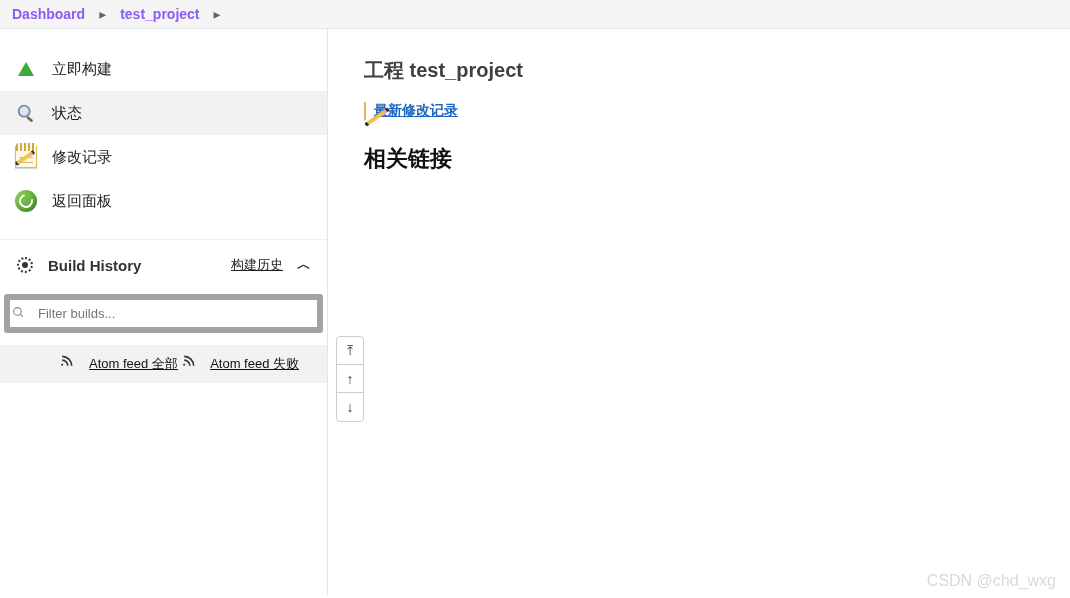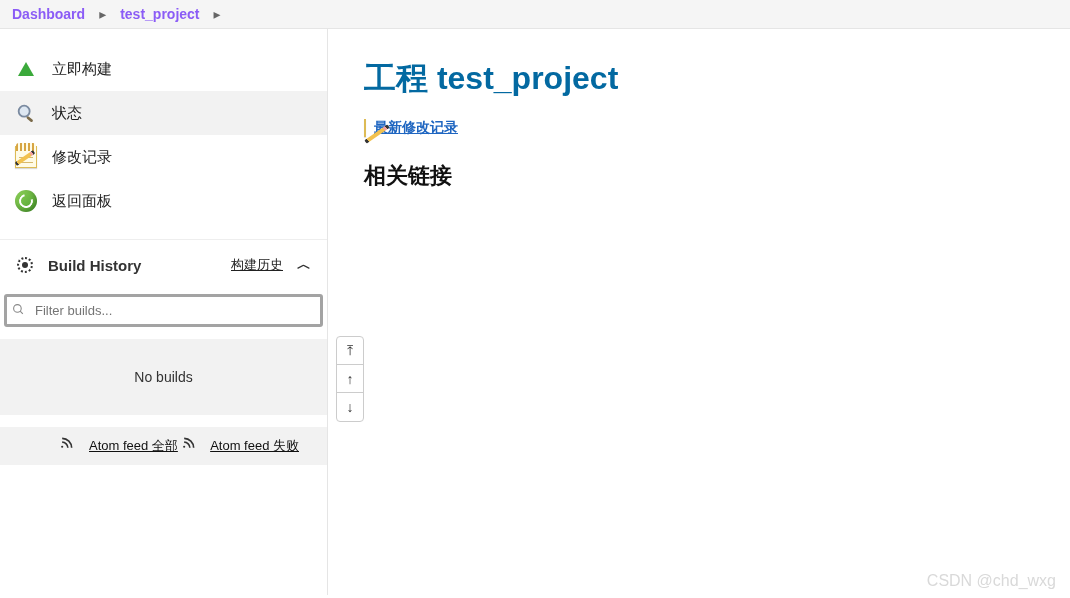--- a/index.html
+++ b/index.html
@@ -34,7 +34,7 @@
 .feed-row .rss { margin-right: 2px; }
 
 .main { flex: 1; padding: 28px 36px; position: relative; }
-.page-title { font-size: 32px; font-weight: 700; color: #0369a1; margin-bottom: 18px; }
+.page-title { font-size: 20px; font-weight: 700; color: #404040; margin-bottom: 18px; }
 .changes-row { display: flex; align-items: center; gap: 8px; margin-bottom: 24px; }
 .changes-link { color: #1f66c1; text-decoration: underline; font-weight: 600; font-size: 14px; }
 .related-heading { font-size: 22px; font-weight: 700; color: #111; }

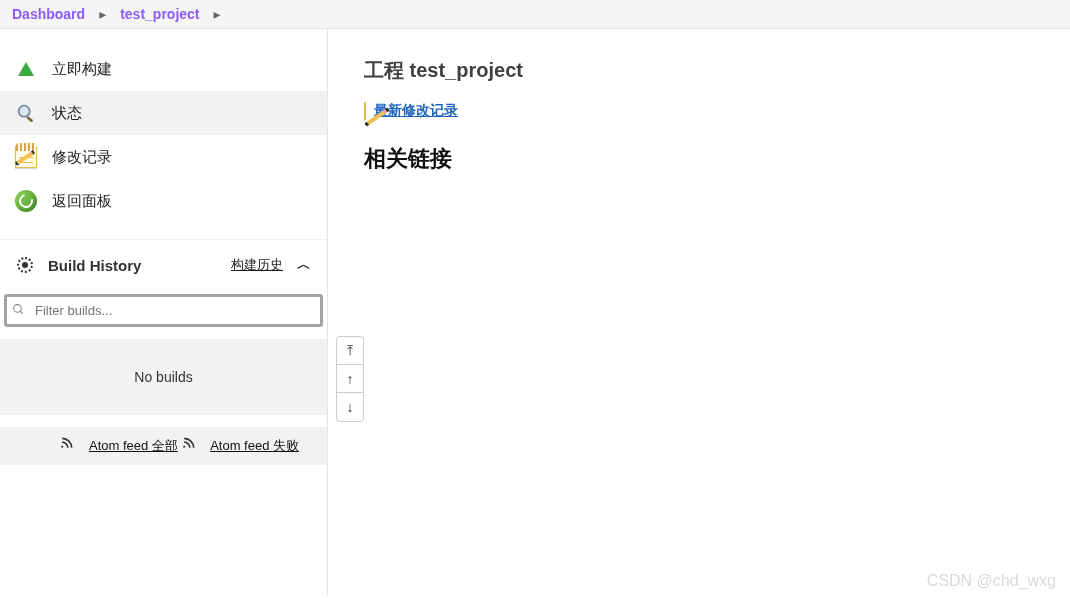--- a/index.html
+++ b/index.html
@@ -23,7 +23,7 @@
 .bh-chevron { width: 18px; text-align: center; font-weight: bold; }
 
 .filter-wrap { padding: 0 4px; margin-top: 4px; }
-.filter-input { width: 100%; border: 3px solid #a3a3a3; border-radius: 3px; padding: 6px 8px 6px 28px; font-size: 13px; color: #666; background: #fff; }
+.filter-input { width: 100%; border: 6px solid #a3a3a3; border-radius: 3px; padding: 6px 8px 6px 28px; font-size: 13px; color: #666; background: #fff; }
 .filter-container { position: relative; }
 .filter-container .mag { position: absolute; left: 8px; top: 50%; transform: translateY(-50%); color: #888; }
 

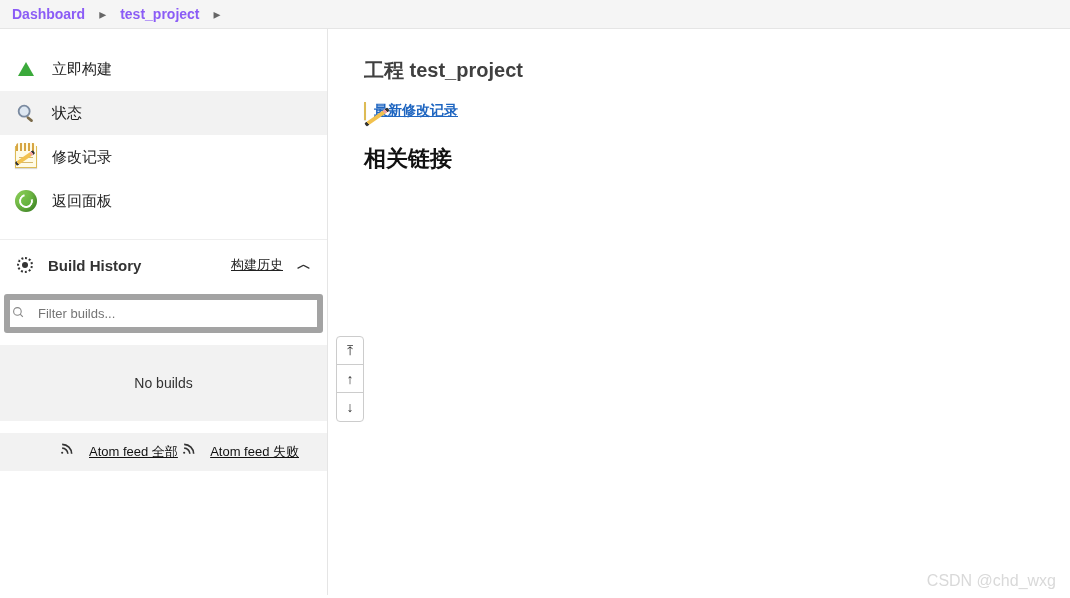--- a/index.html
+++ b/index.html
@@ -129,7 +129,6 @@
       </div>
     </div>
 
-    <div class="no-builds">No builds</div>
 
     <div class="feed-row">
       <span class="rss">

